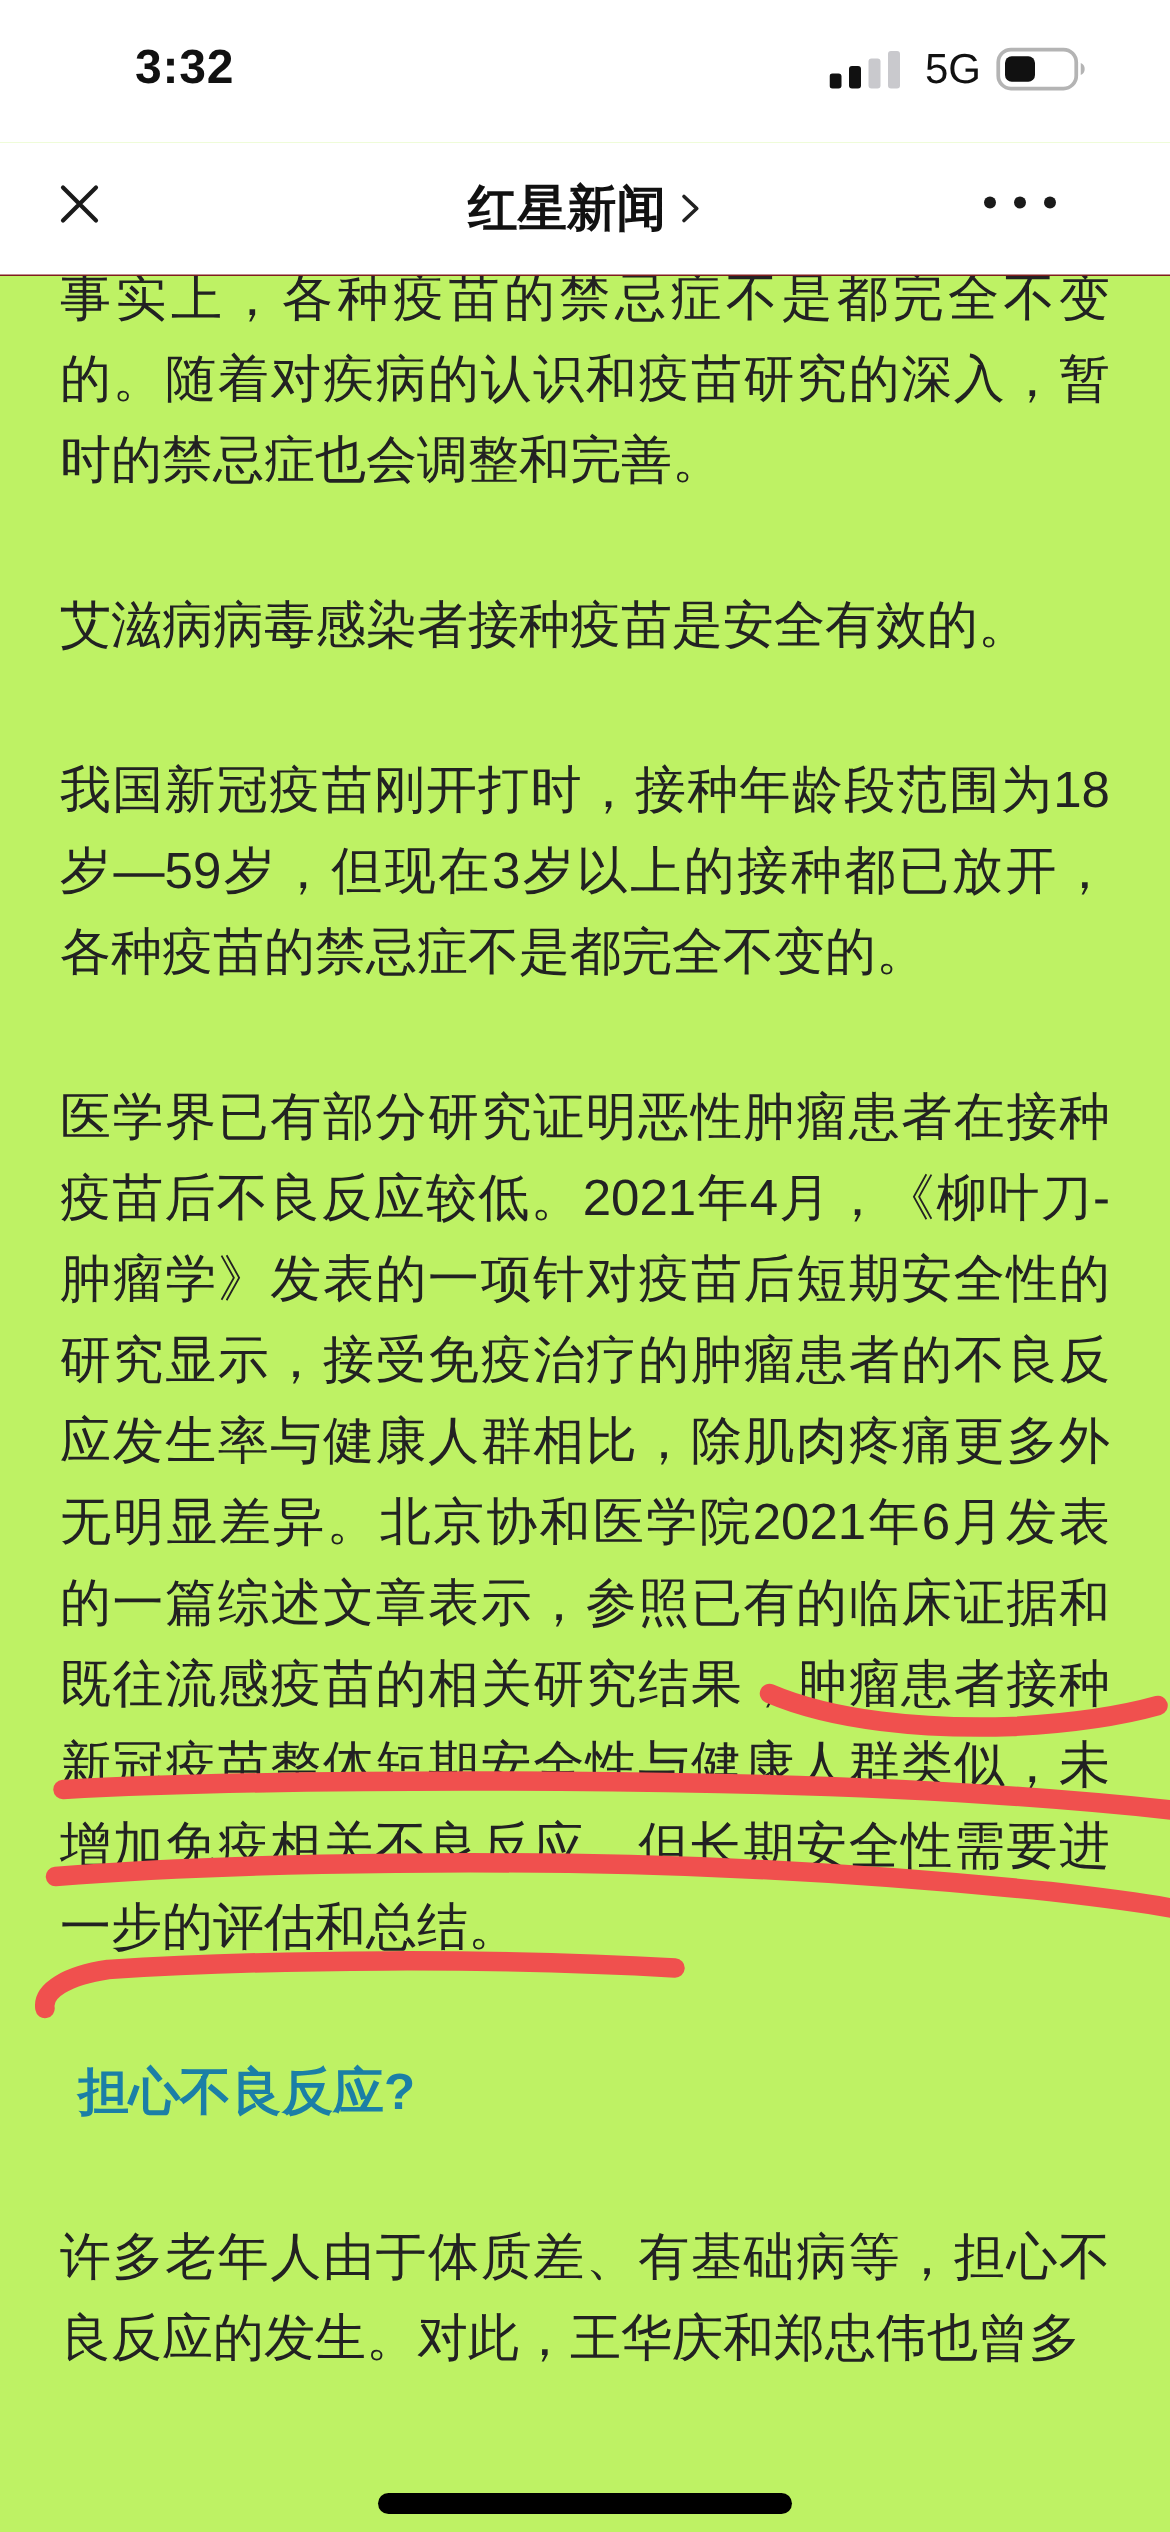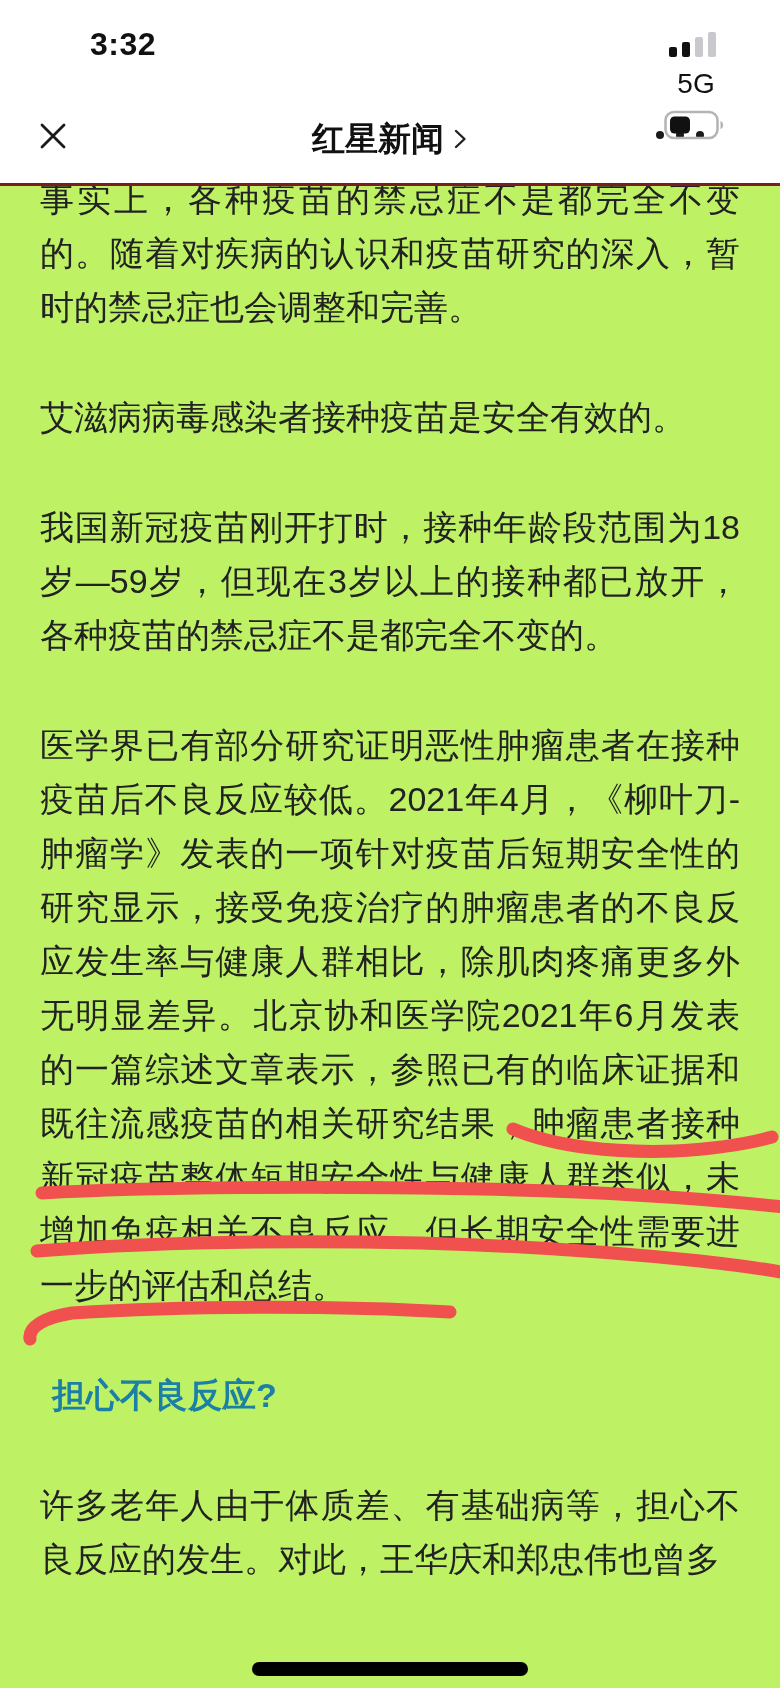--- a/index.html
+++ b/index.html
@@ -22,7 +22,7 @@
   }
   .status-right {
     position:absolute; right:52px; top:30px;
-    display:flex; align-items:center; gap:10px;flex-direction:column;
+    display:flex; align-items:center; gap:10px;
   }
   .network-label { font-size:28px; font-weight:500; color:#111; }
 

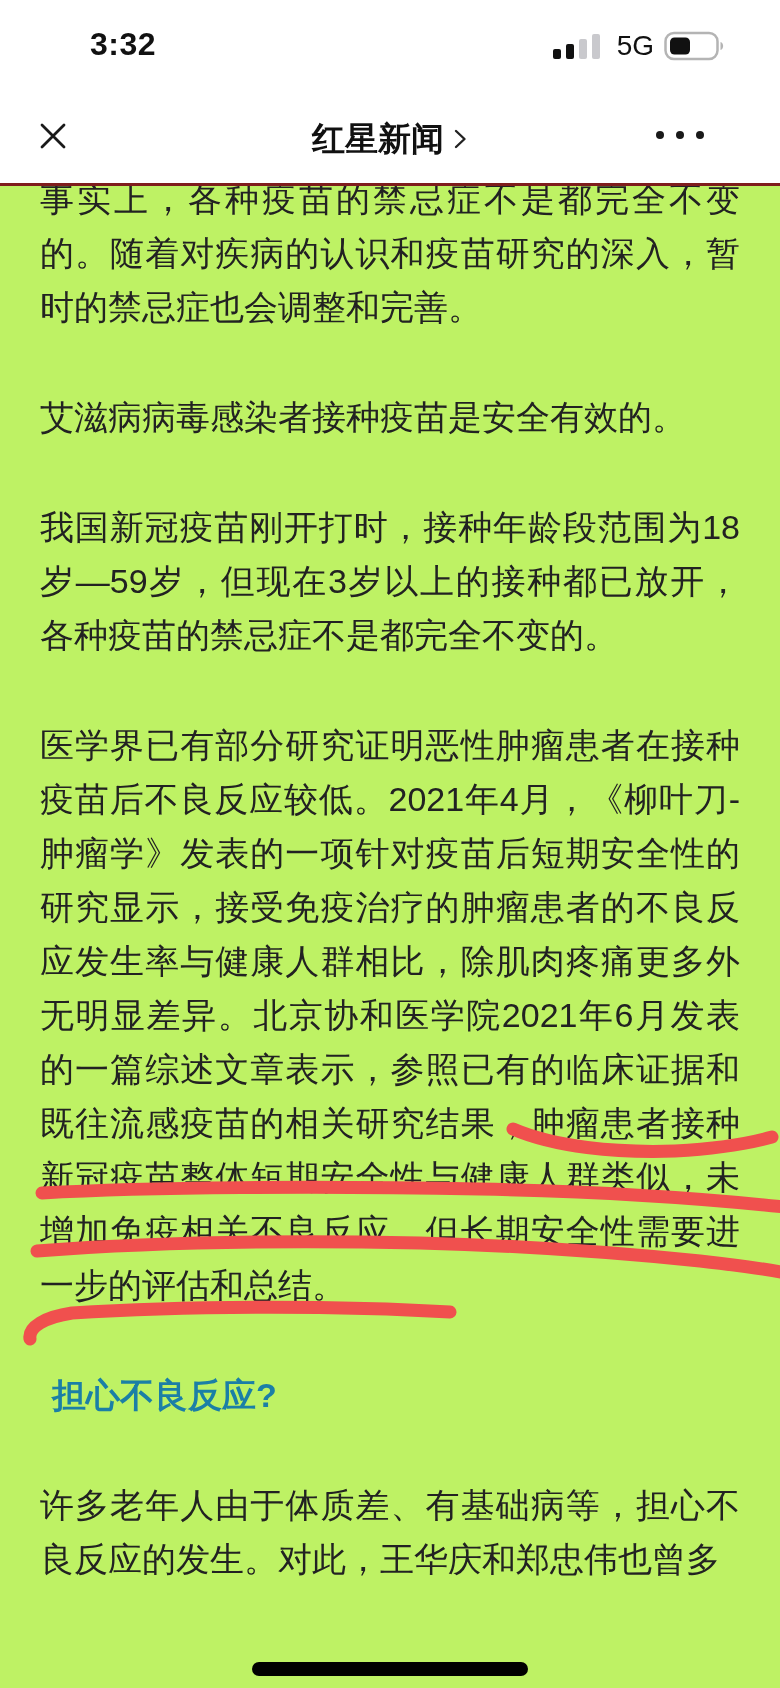--- a/index.html
+++ b/index.html
@@ -30,7 +30,7 @@
   .nav-bar {
     position:absolute; top:95px; left:0; right:0; height:88px;
     background:#fff; z-index:20;
-    border-bottom:3px solid #7f1d1d;
+    border-bottom:1px solid #7f1d1d;
     display:flex; align-items:center;
   }
   .nav-close { position:absolute; left:38px; top:26px; width:30px; height:30px; cursor:pointer; }

